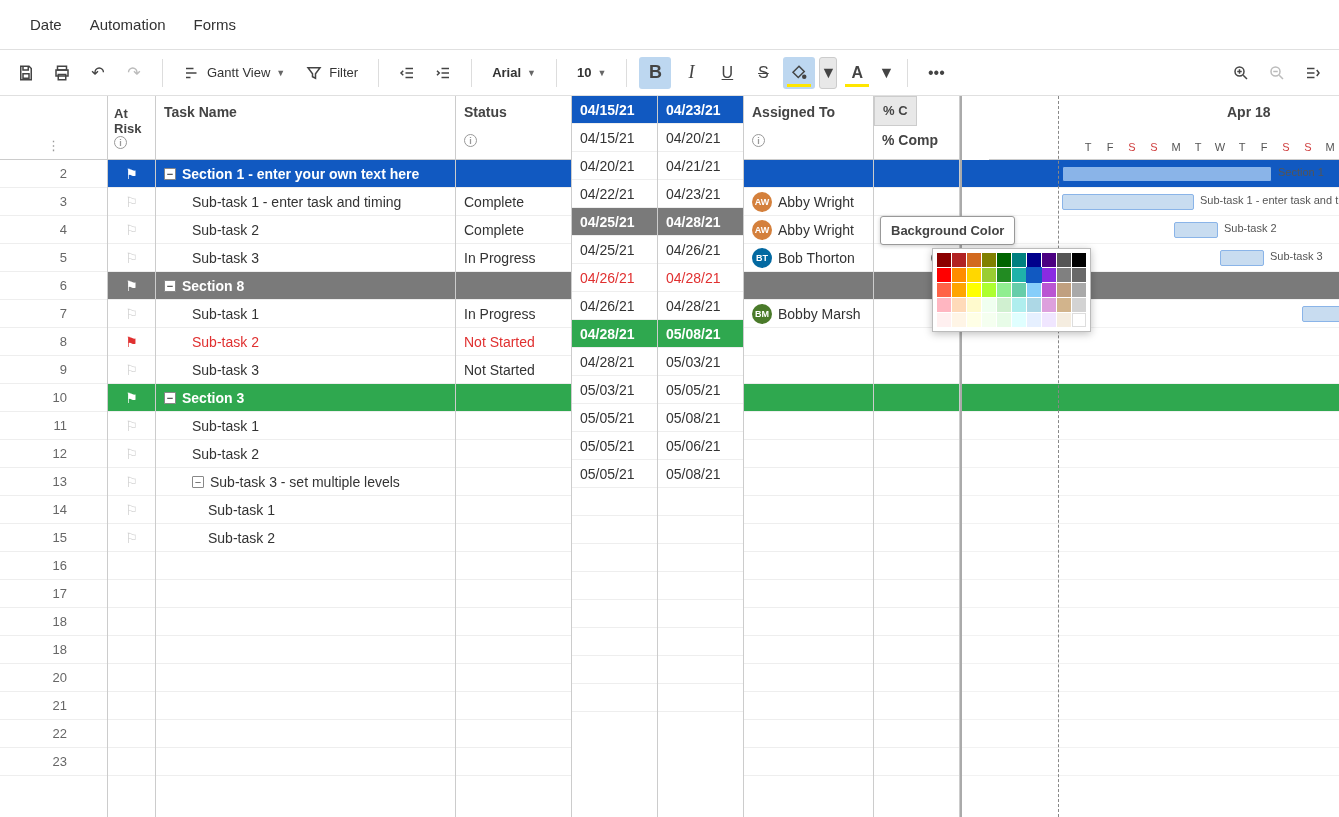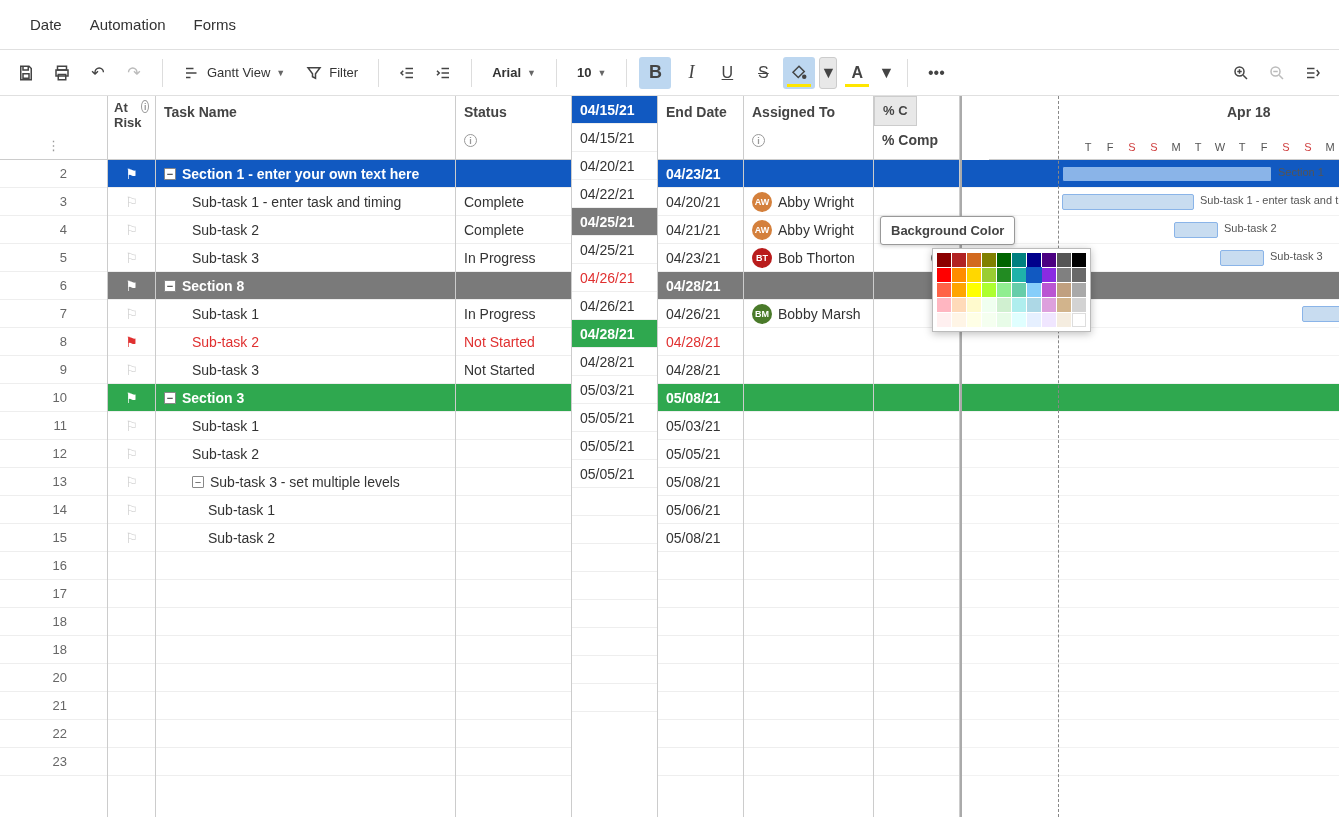--- a/index.html
+++ b/index.html
@@ -32,7 +32,7 @@
 .row-num { height: 28px; display: flex; align-items: center; justify-content: flex-end; padding-right: 40px; border-bottom: 1px solid #eee; color: #666; font-size: 13px; position: relative; }
 
 .flag-col { width: 48px; border-right: 1px solid #ccc; }
-.flag-header { height: 64px; border-bottom: 1px solid #ccc; padding: 4px 6px; font-weight: bold; font-size: 13px; color:#444; display:flex; flex-direction:row; justify-content:center; }
+.flag-header { height: 64px; border-bottom: 1px solid #ccc; padding: 4px 6px; font-weight: bold; font-size: 13px; color:#444; display:flex; flex-direction:column; justify-content:center; }
 .flag-cell { height: 28px; display: flex; align-items: center; justify-content: center; border-bottom: 1px solid #eee; }
 .flag-icon { font-size: 14px; }
 

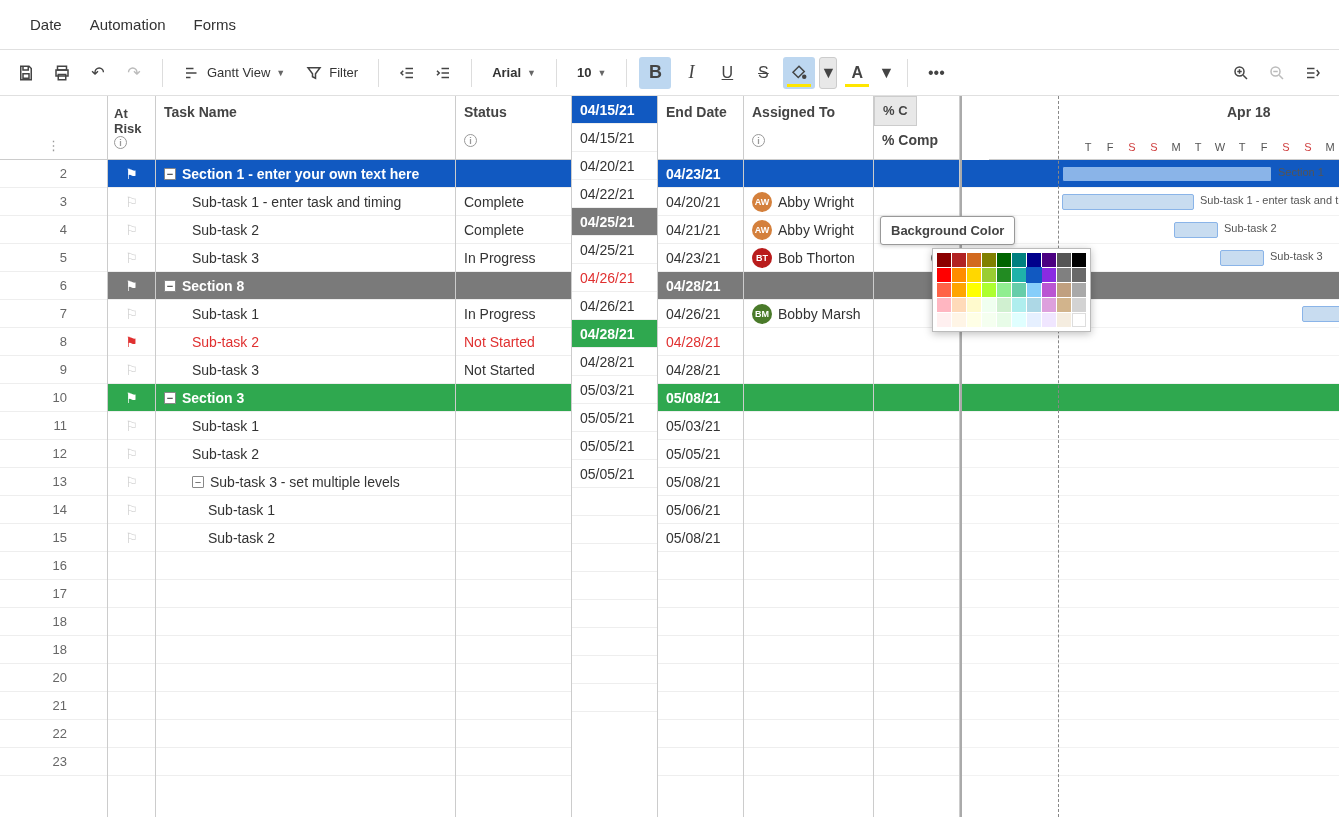--- a/index.html
+++ b/index.html
@@ -405,9 +405,6 @@
         </div>
     </div>
     <div class="col" style="width:86px">
-      <div class="col-header">
-          <span>End Date</span>
-        </div>
       <div id="col-end">
           <div class="cell row-bg-2 section">04/23/21</div>
           <div class="cell ">04/20/21</div>

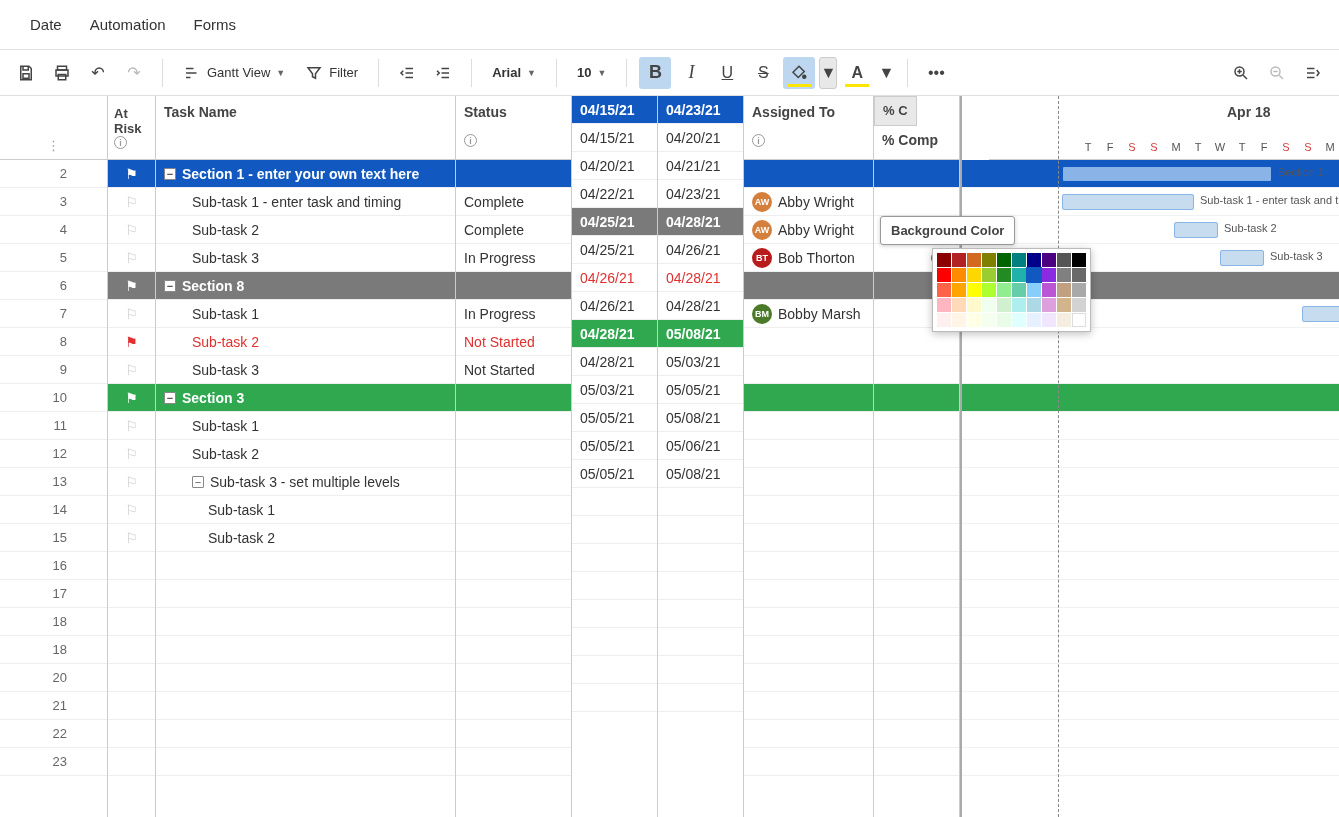--- a/index.html
+++ b/index.html
@@ -446,7 +446,7 @@
             <span>Abby Wright</span>
           </div>
           <div class="cell ">
-            <span class="avatar" style="background: #b91c1c;">BT</span>
+            <span class="avatar" style="background: #0369a1;">BT</span>
             <span>Bob Thorton</span>
           </div>
           <div class="cell row-bg-6"></div>

